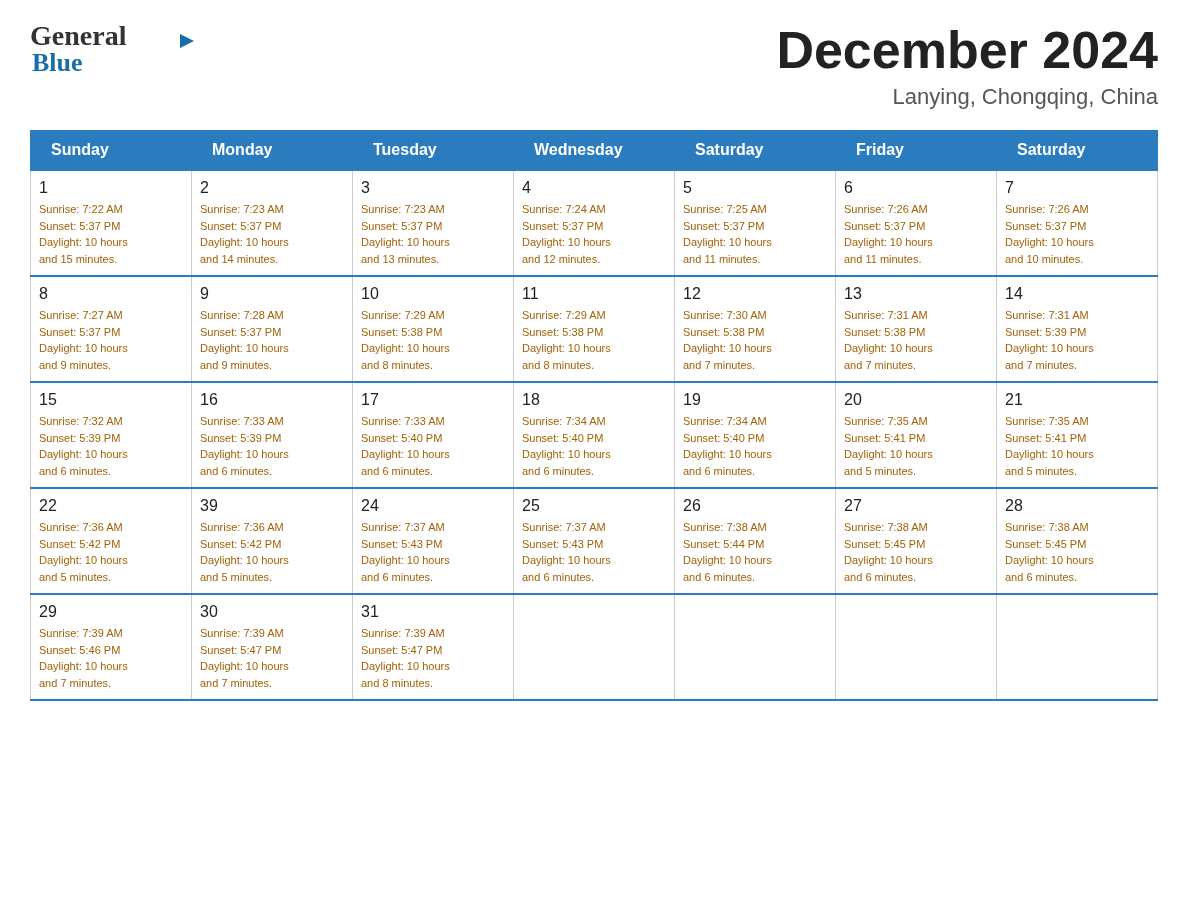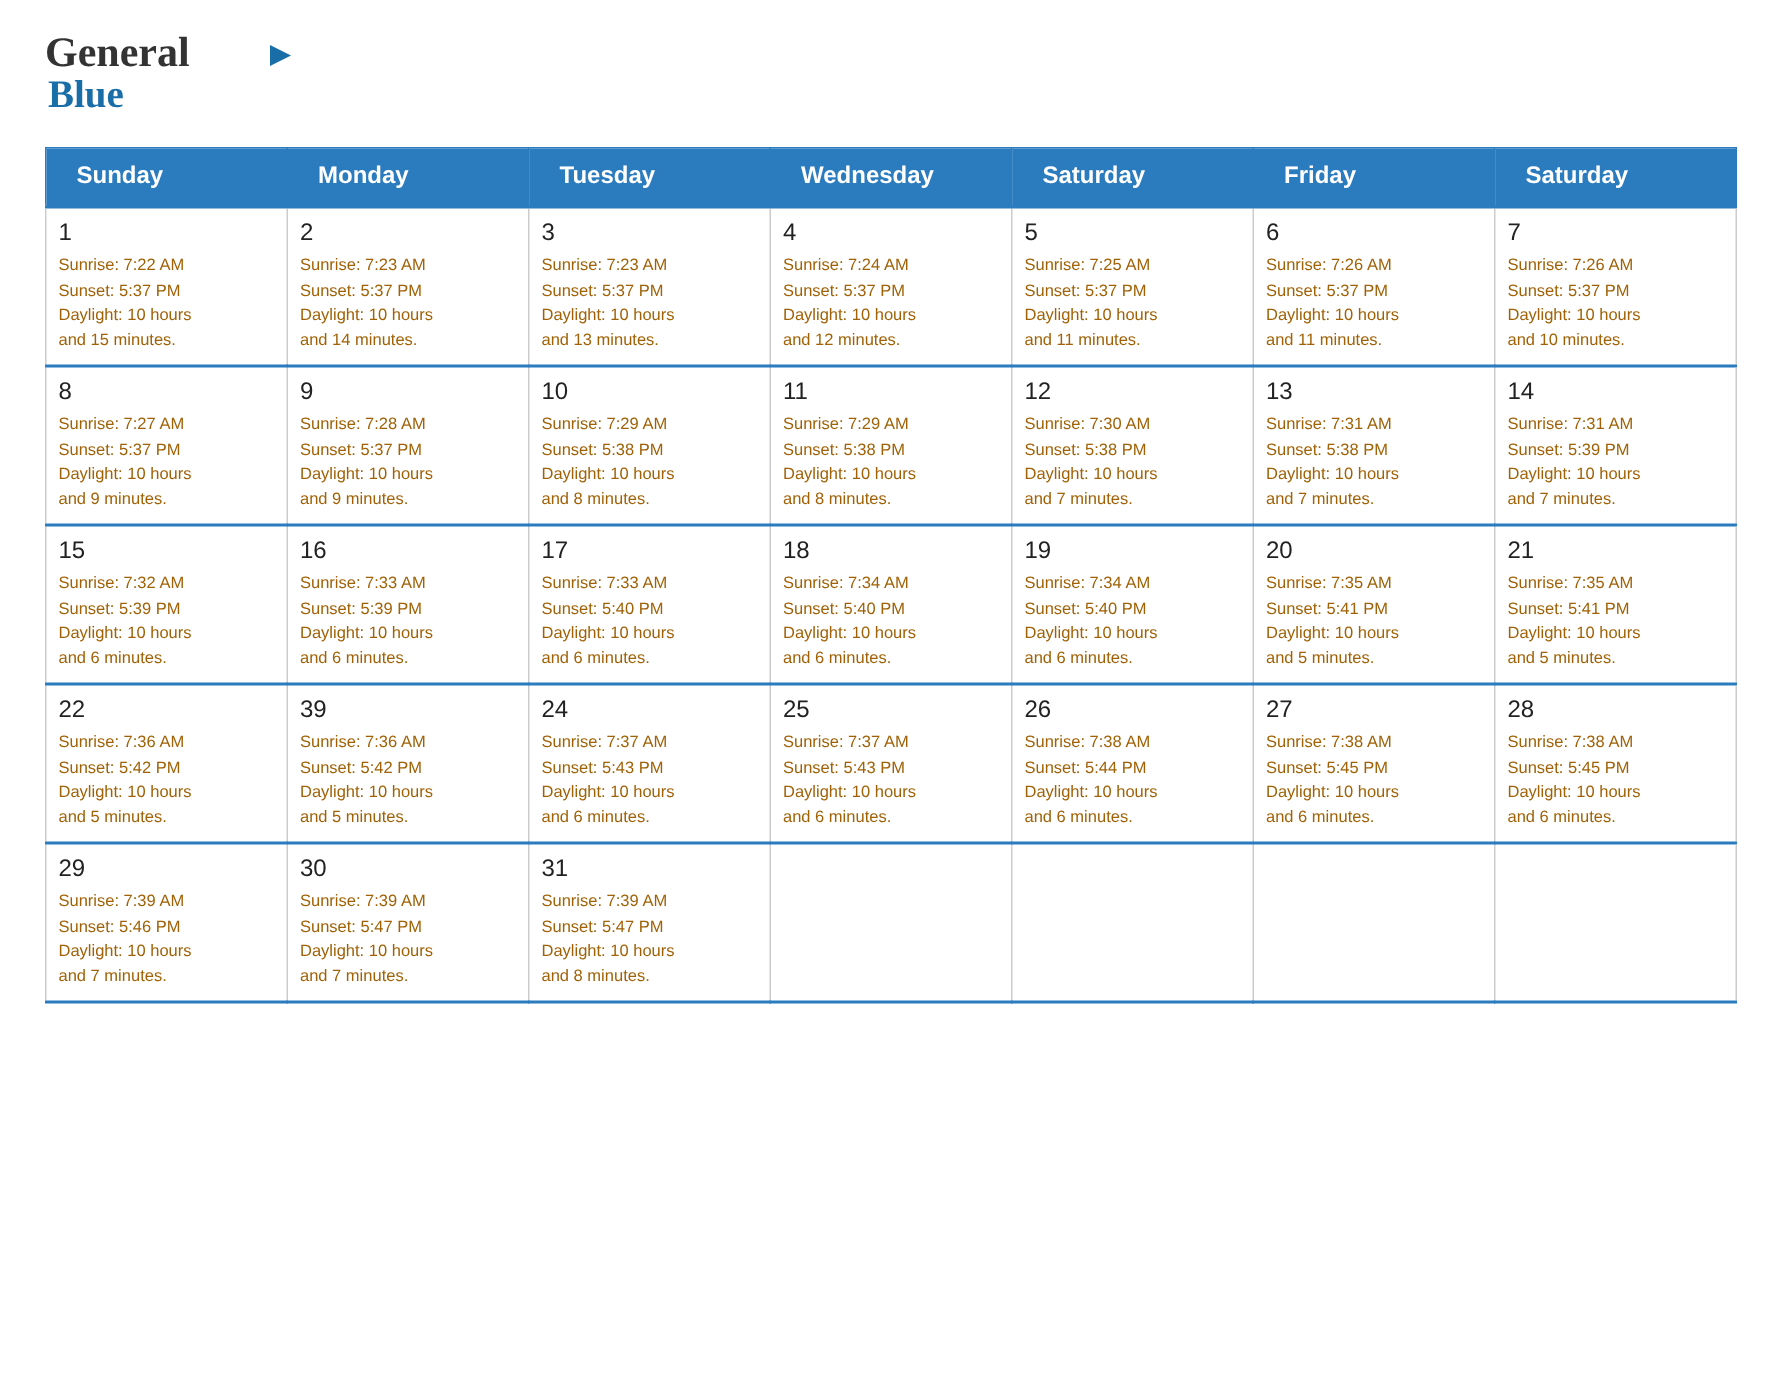--- a/index.html
+++ b/index.html
@@ -77,7 +77,7 @@
     }
     .logo-wrapper {
       display: flex;
-      align-items: center;
+      align-items: flex-end;
       gap: 48px;
     }
   </style>

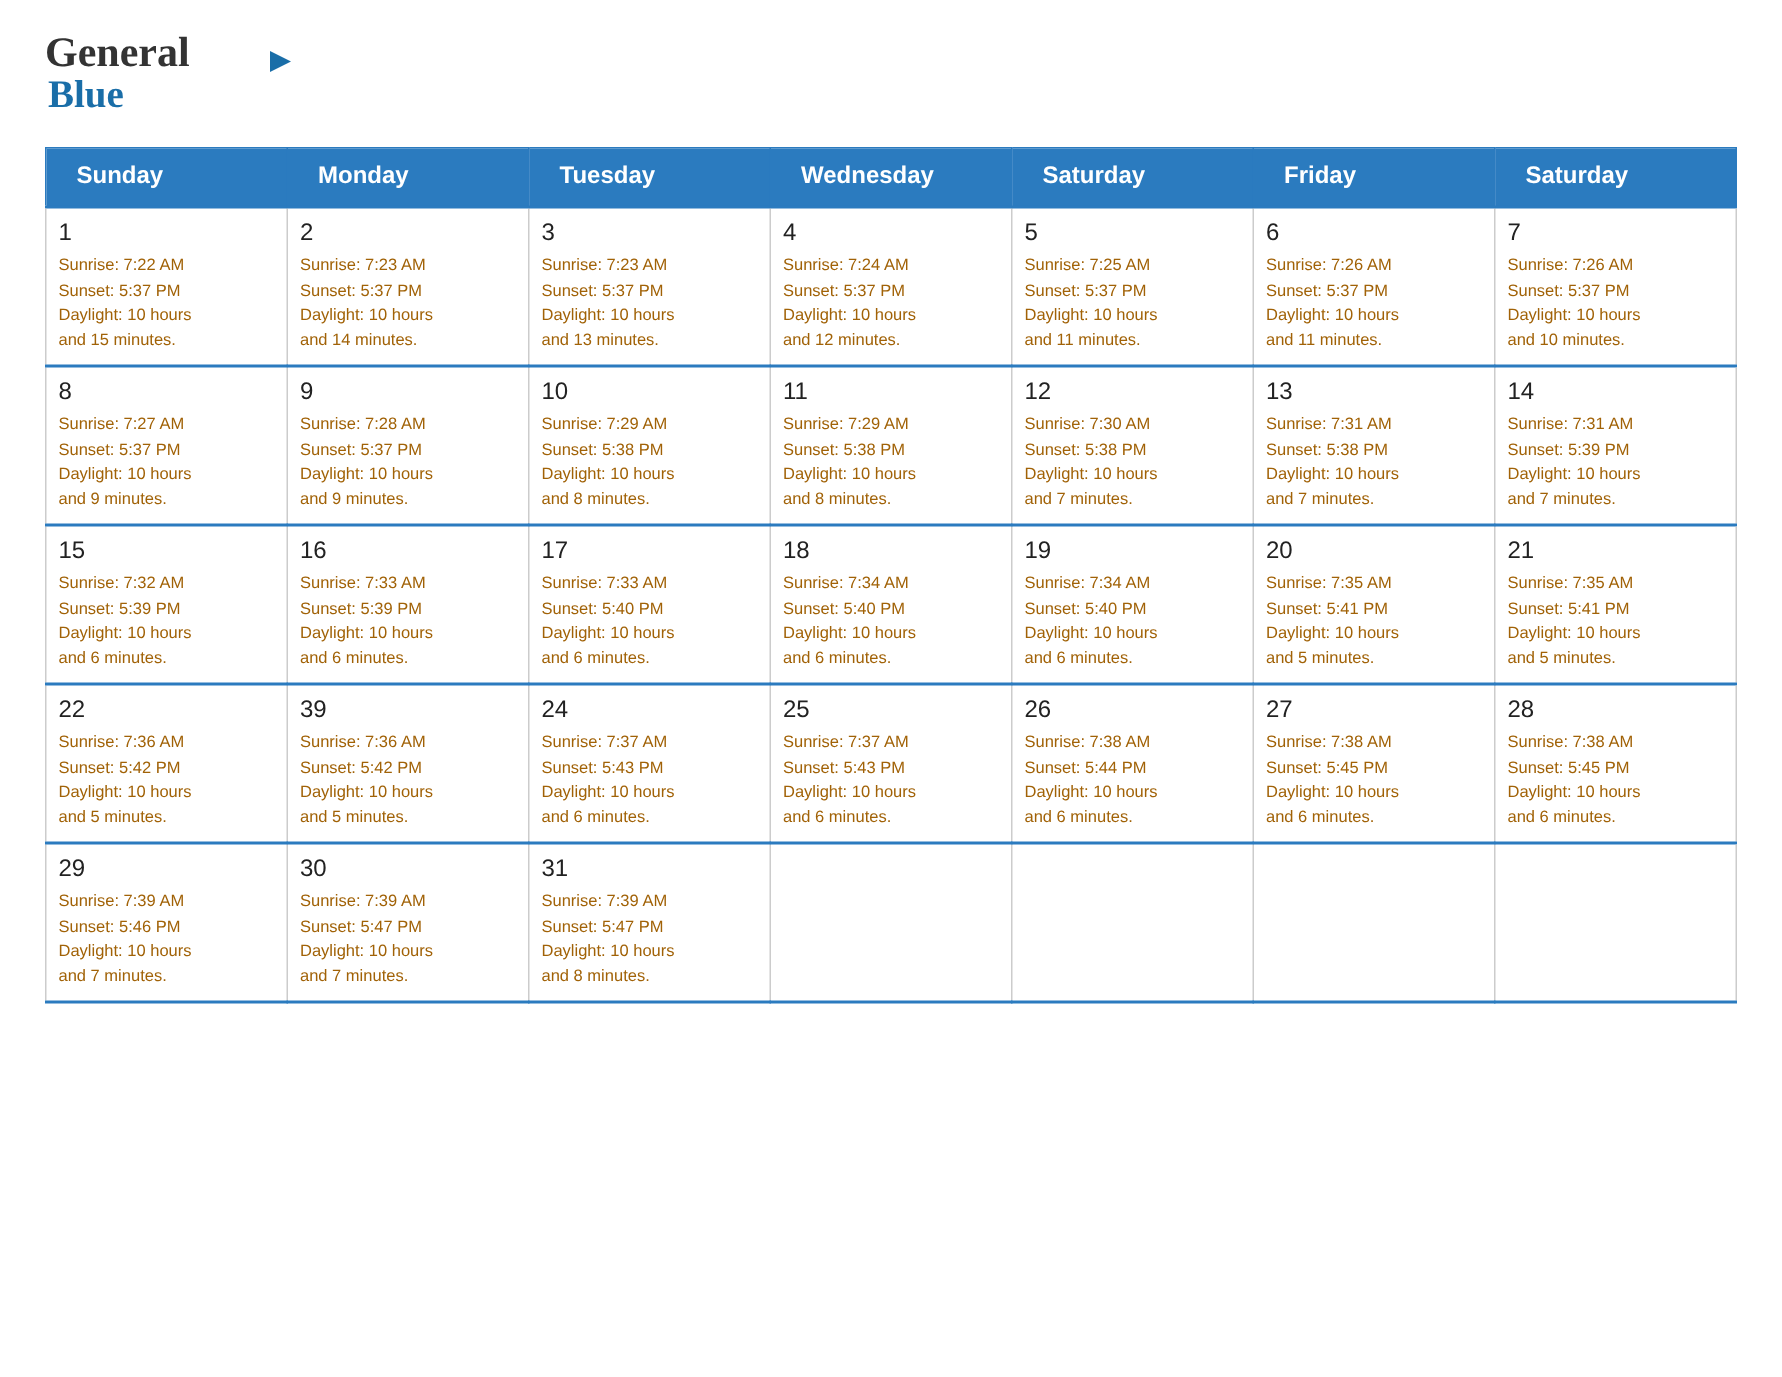--- a/index.html
+++ b/index.html
@@ -93,6 +93,10 @@
       </svg>
     </div>
     <span style="font-size:26px; font-weight:bold; color:#1a6ea8; font-family:Georgia,serif; margin-top:-4px; margin-left:2px;">Blue</span>
+  </div>
+  <div class="title-section">
+    <div class="month-year">December 2024</div>
+    <div class="location">Lanying, Chongqing, China</div>
   </div>
 </div>
 

